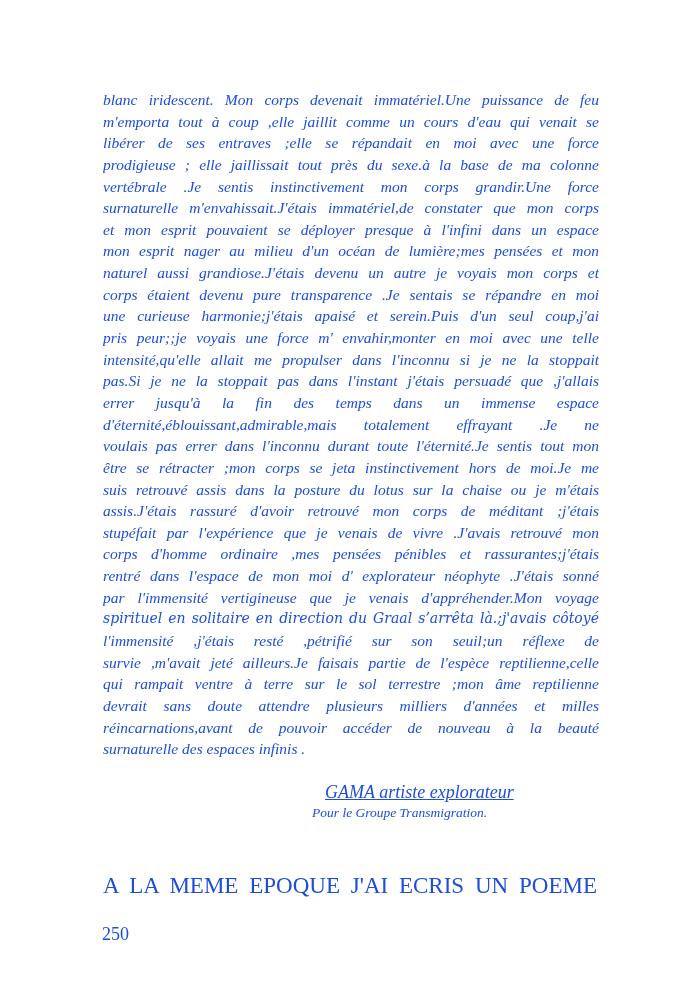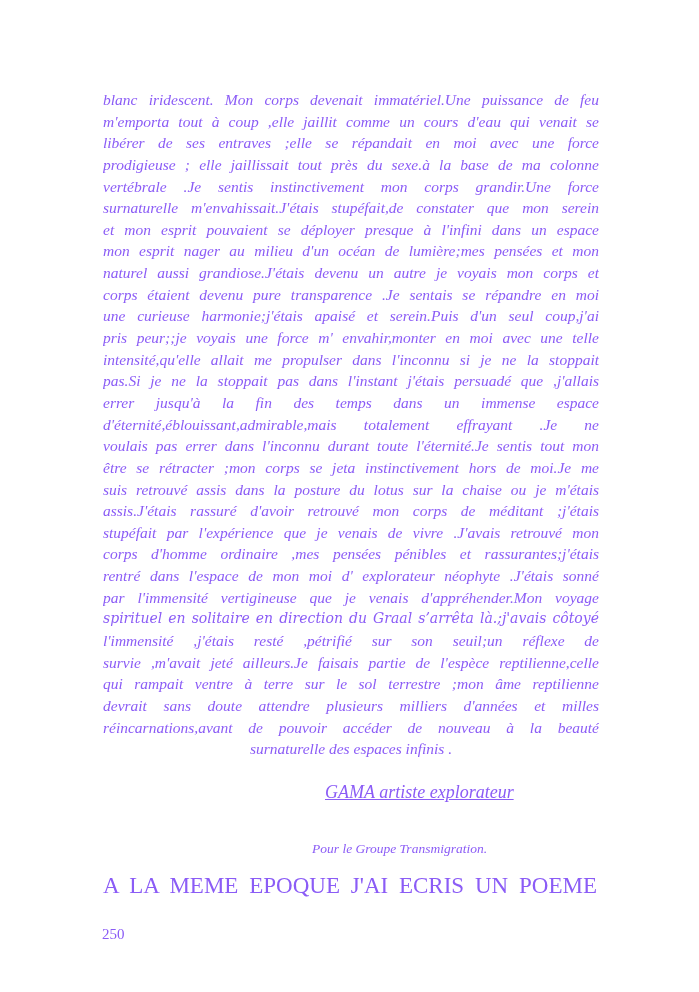--- a/index.html
+++ b/index.html
@@ -14,7 +14,7 @@
     background: #ffffff;
     overflow: hidden;
     font-family: "Liberation Serif", "DejaVu Serif", serif;
-    color: #8b5cf6;
+    color: #1d4ed8;
   }
   
   .para {

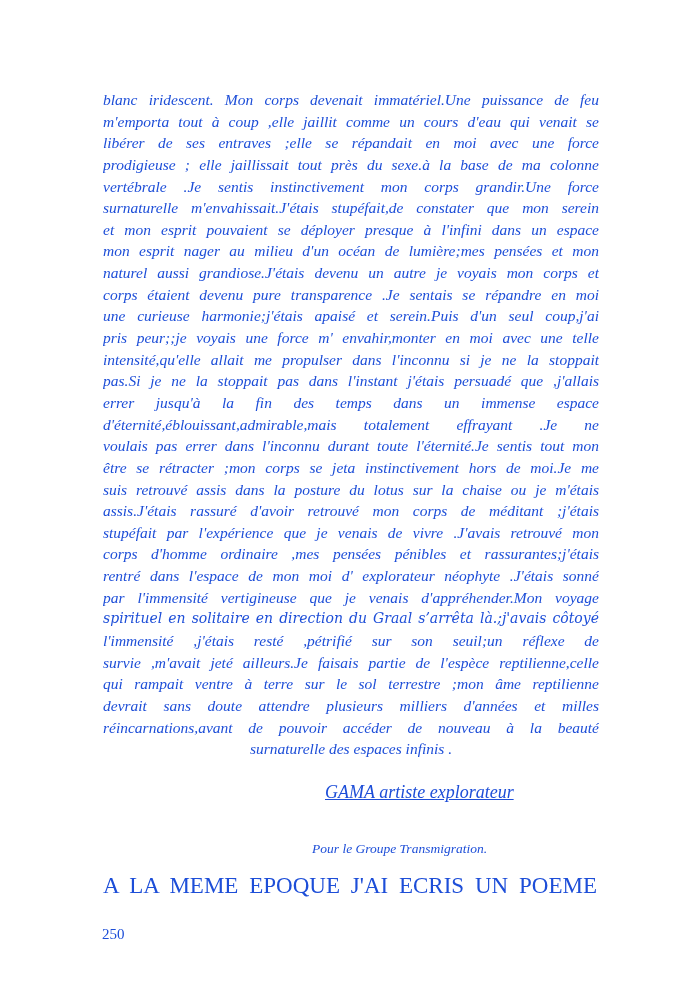--- a/index.html
+++ b/index.html
@@ -107,7 +107,7 @@
       <div class="line">libérer de ses entraves ;elle se répandait en moi avec une force</div>
       <div class="line">prodigieuse ; elle jaillissait tout près du sexe.à la base de ma  colonne</div>
       <div class="line">vertébrale .Je sentis instinctivement mon corps  grandir.Une force</div>
-      <div class="line">surnaturelle m'envahissait.J'étais stupéfait,de constater que mon serein</div>
+      <div class="line">surnaturelle m'envahissait.J'étais immatériel,de constater que mon corps</div>
       <div class="line">et mon esprit pouvaient se déployer presque à l'infini dans un espace</div>
       <div class="line">mon esprit nager au milieu d'un océan de lumière;mes pensées et mon</div>
       <div class="line">naturel aussi grandiose.J'étais devenu un autre  je voyais mon corps et</div>

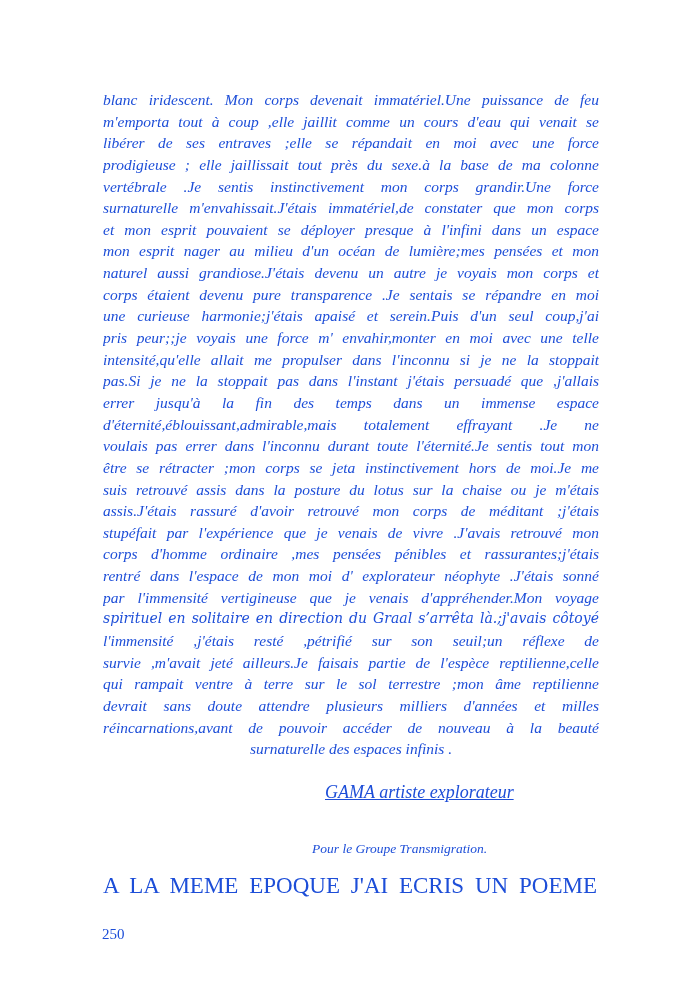--- a/index.html
+++ b/index.html
@@ -46,7 +46,7 @@
   }
   
   .line:last-child {
-    text-align: center;
+    text-align: left;
   }
   .line:last-child::after {
     content: none;

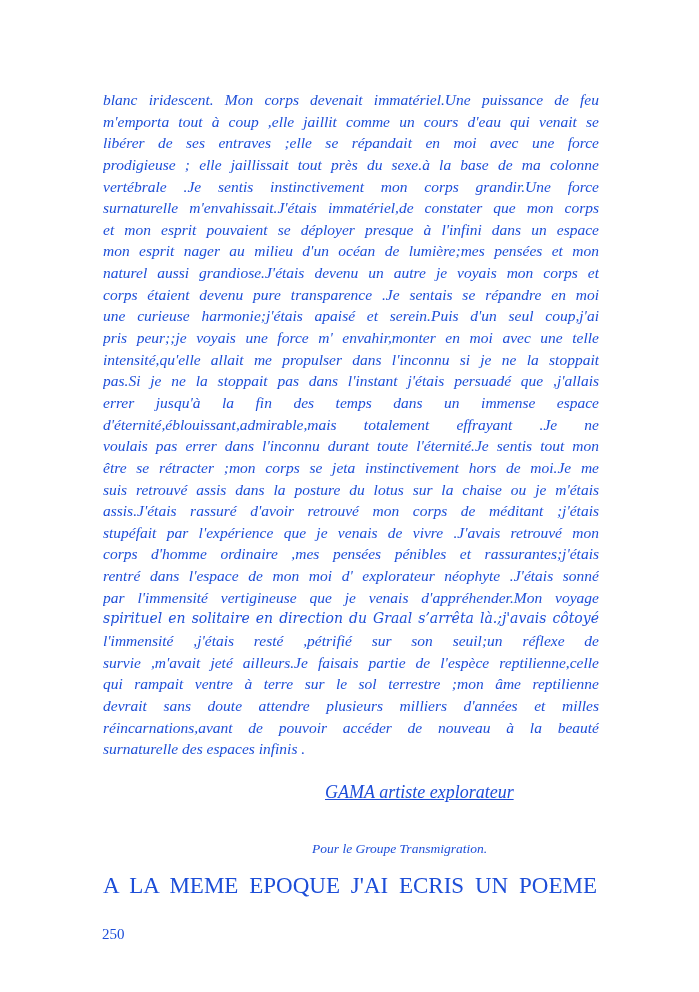--- a/index.html
+++ b/index.html
@@ -69,7 +69,6 @@
     font-size: 13.5px;
     line-height: 17px;
     white-space: nowrap;
-    margin-top: 36px;
   }
   .caps-heading {
     position: absolute;

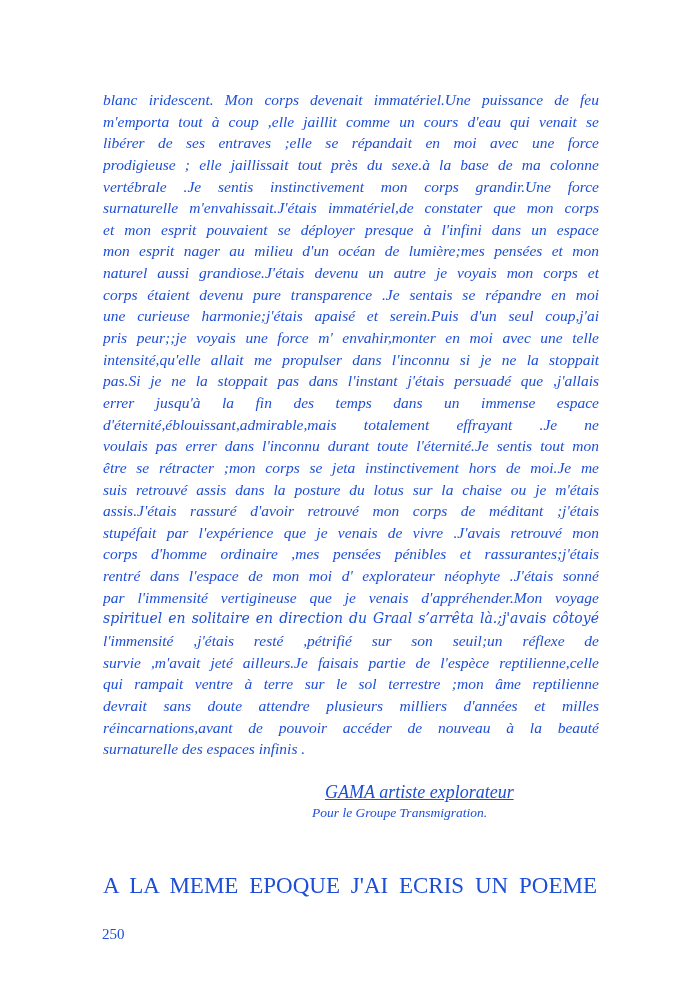--- a/index.html
+++ b/index.html
@@ -91,7 +91,7 @@
     position: absolute;
     left: 102px;
     top: 925px;
-    font-size: 15px;
+    font-size: 18px;
     line-height: 18px;
   }
 </style>

